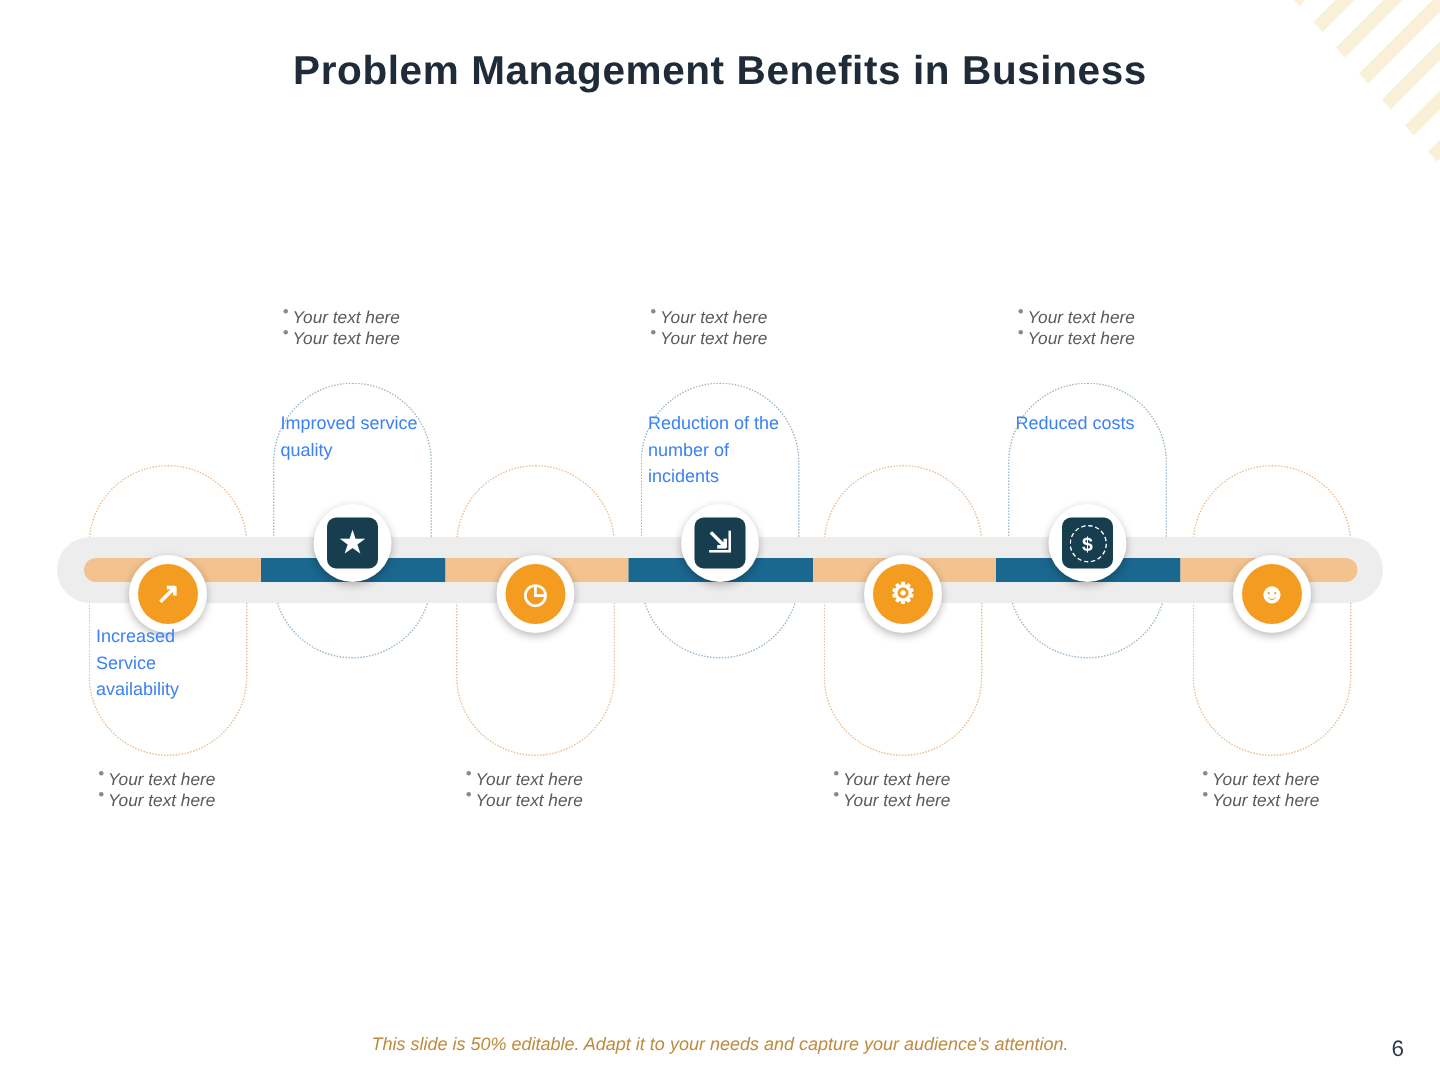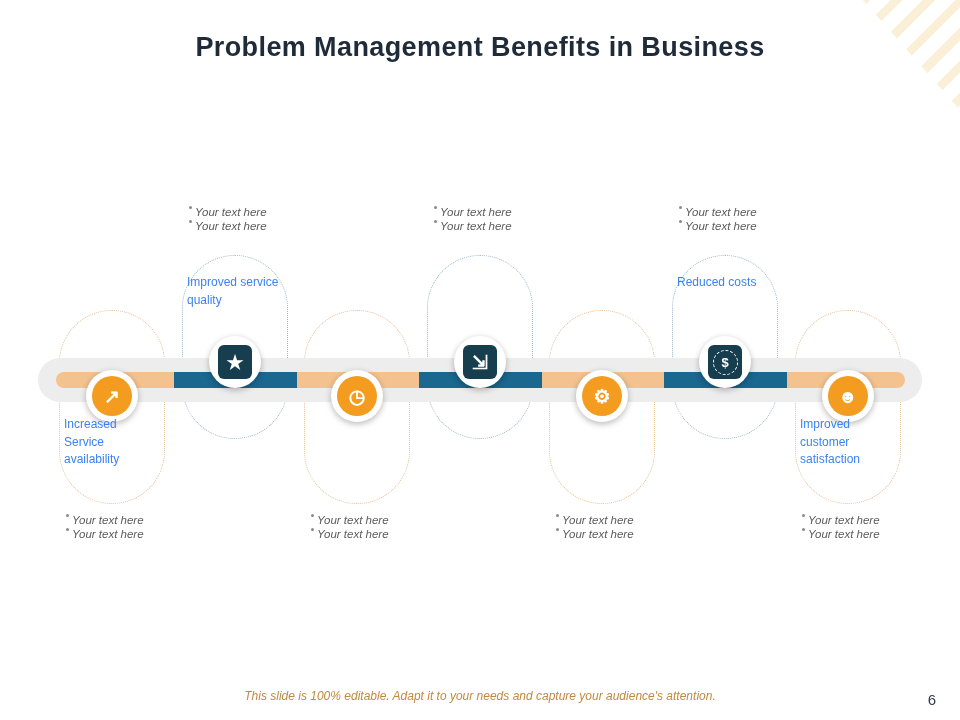--- a/index.html
+++ b/index.html
@@ -162,6 +162,7 @@
         <span class="glyph">⇲</span>
       </span>
     </div>
+    <div class="label">Reduction of the number of incidents</div>
     <div class="bullets">
       <div class="bullet-row">
         <span class="bullet-dot"></span>

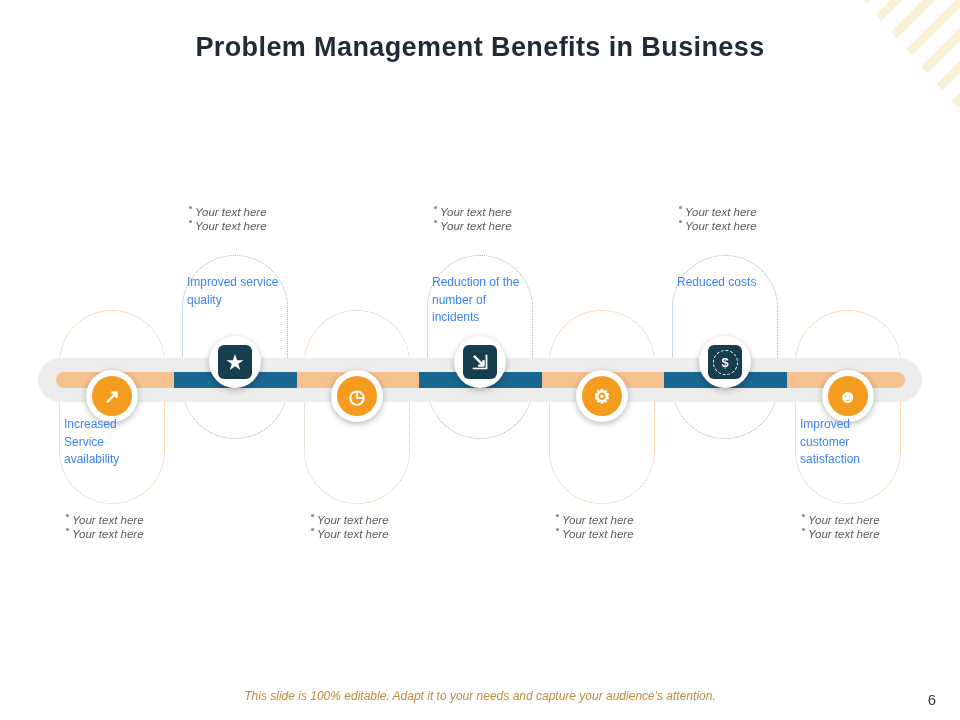--- a/index.html
+++ b/index.html
@@ -221,7 +221,6 @@
         <span class="glyph">☻</span>
       </span>
     </div>
-    <div class="label">Improved customer satisfaction</div>
     <div class="bullets">
       <div class="bullet-row">
         <span class="bullet-dot"></span>

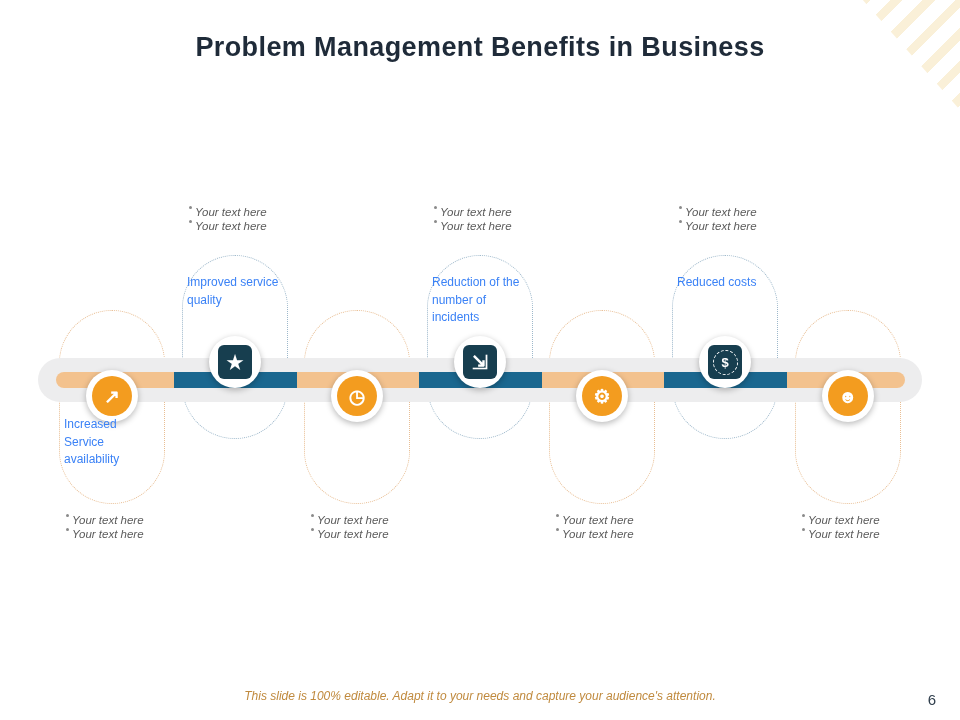--- a/index.html
+++ b/index.html
@@ -233,7 +233,7 @@
     </div>
   </div>
 
-  <div class="footer">This slide is 100% editable. Adapt it to your needs and capture your audience's attention.</div>
+  <div class="footer">This slide is 50% editable. Adapt it to your needs and capture your audience's attention.</div>
   <div class="page-number">6</div>
 
 </div>

